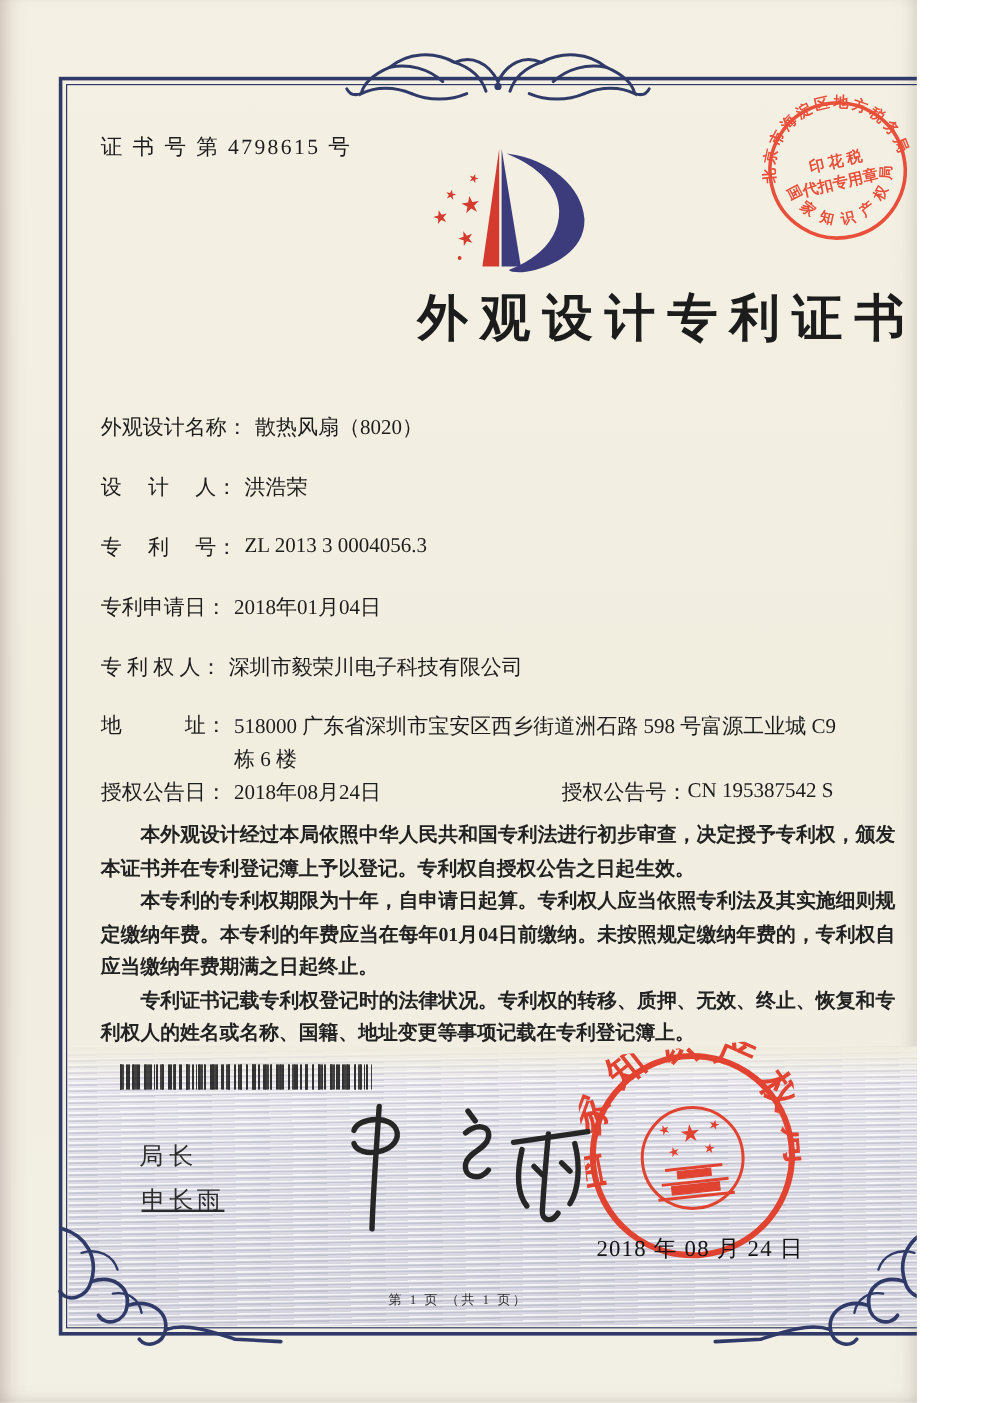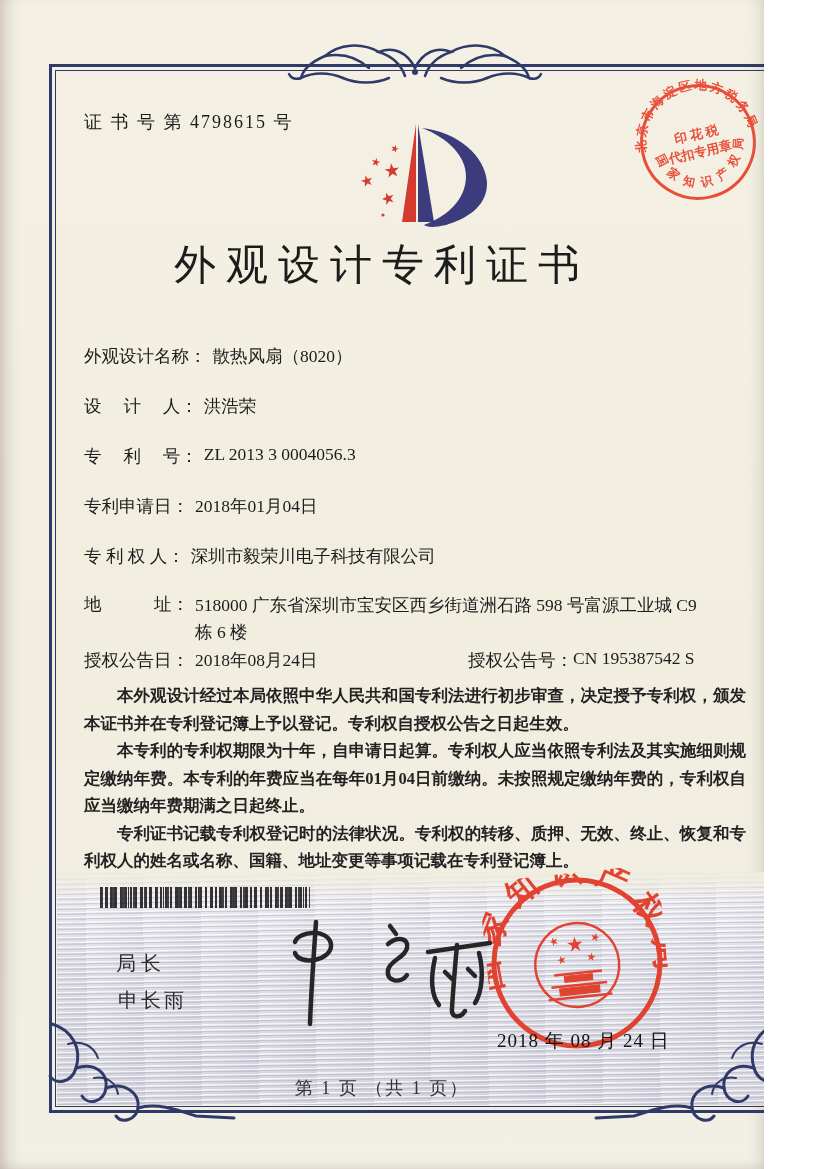--- a/index.html
+++ b/index.html
@@ -30,8 +30,8 @@
   }
   
   .cert-no{position:absolute;left:84px;top:110px;font-size:18px;letter-spacing:2px;z-index:2;}
-  .title{position:absolute;left:0;top:237px;width:100%;text-align:center;
-    font-size:42px;font-weight:normal;letter-spacing:10px;z-index:2;}
+  .title{position:absolute;left:0;top:237px;width:100%;text-align:right;
+    font-size:42px;font-weight:bold;letter-spacing:10px;z-index:2;}
   .field-row{position:absolute;left:84px;font-size:17.5px;z-index:2;display:flex;}
   .field-row .lbl{flex:none;}
   .field-row .val{margin-left:6px;}

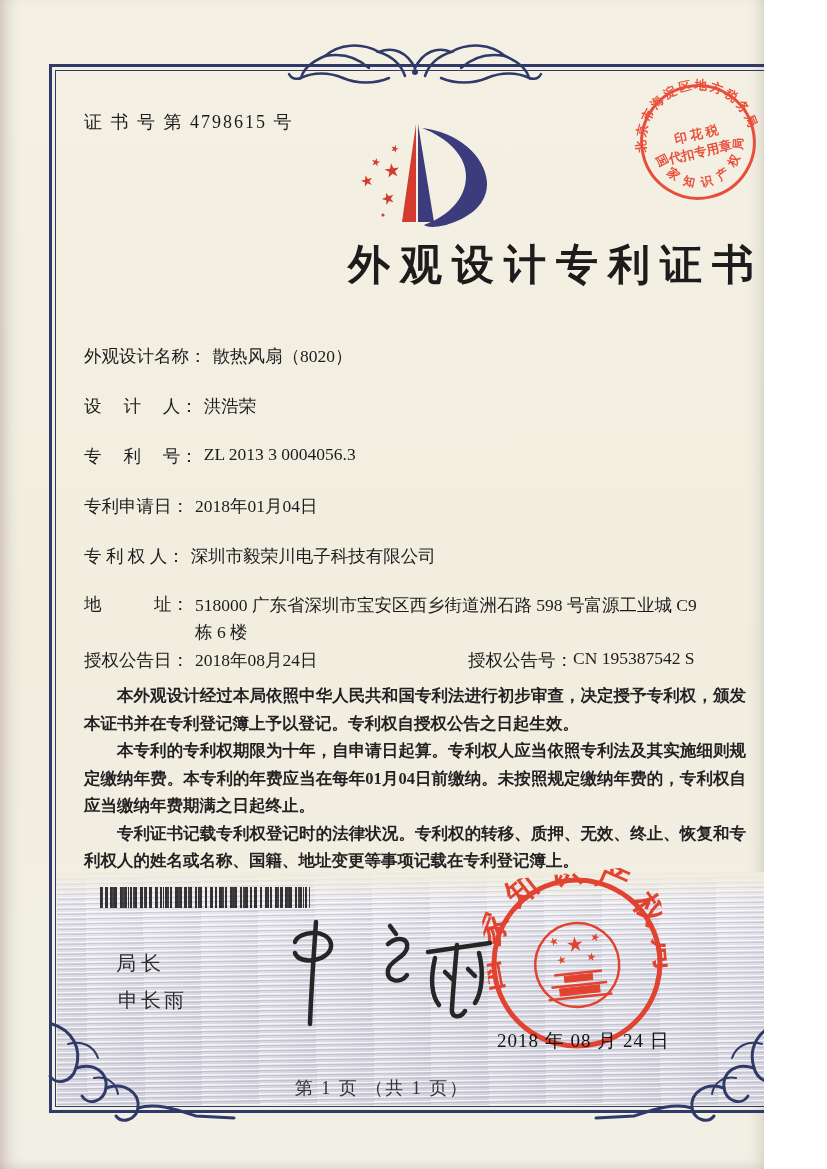--- a/index.html
+++ b/index.html
@@ -42,7 +42,7 @@
   .paras{position:absolute;left:84px;top:682px;width:662px;z-index:2;}
   .paras p{margin:0;font-size:16.5px;line-height:27.5px;text-align:justify;text-indent:2em;color:#222;font-weight:bold;}
   .director{position:absolute;left:116px;top:950px;font-size:20px;letter-spacing:5px;color:#2b2b2b;z-index:3;}
-  .director-name{position:absolute;left:118px;top:987px;font-size:20px;letter-spacing:3px;color:#2b2b2b;z-index:3;}
+  .director-name{position:absolute;left:118px;top:987px;font-size:20px;letter-spacing:3px;color:#2b2b2b;z-index:3;text-decoration:underline;}
   .issue-date{position:absolute;left:497px;top:1016px;font-size:19px;color:#141414;letter-spacing:1px;z-index:4;margin-top:12px;}
   .footer{position:absolute;left:50%;top:1076px;transform:translateX(-50%);
     font-size:18px;letter-spacing:2px;color:#333;z-index:3;text-align:center;}

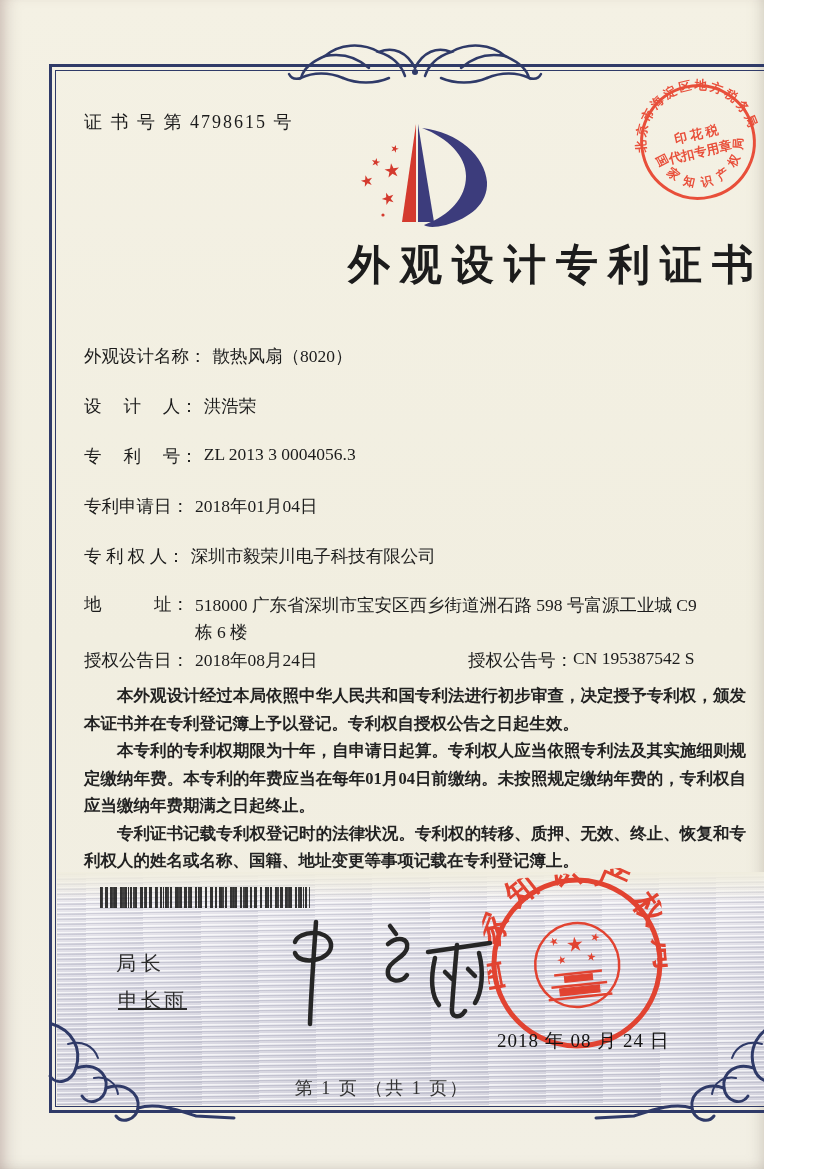--- a/index.html
+++ b/index.html
@@ -45,7 +45,7 @@
   .director-name{position:absolute;left:118px;top:987px;font-size:20px;letter-spacing:3px;color:#2b2b2b;z-index:3;text-decoration:underline;}
   .issue-date{position:absolute;left:497px;top:1016px;font-size:19px;color:#141414;letter-spacing:1px;z-index:4;margin-top:12px;}
   .footer{position:absolute;left:50%;top:1076px;transform:translateX(-50%);
-    font-size:18px;letter-spacing:2px;color:#333;z-index:3;text-align:center;}
+    font-size:11px;letter-spacing:2px;color:#333;z-index:3;text-align:center;}
   
   .barcode{
     position:absolute;left:100px;top:887px;width:210px;height:21px;z-index:3;opacity:.88;

